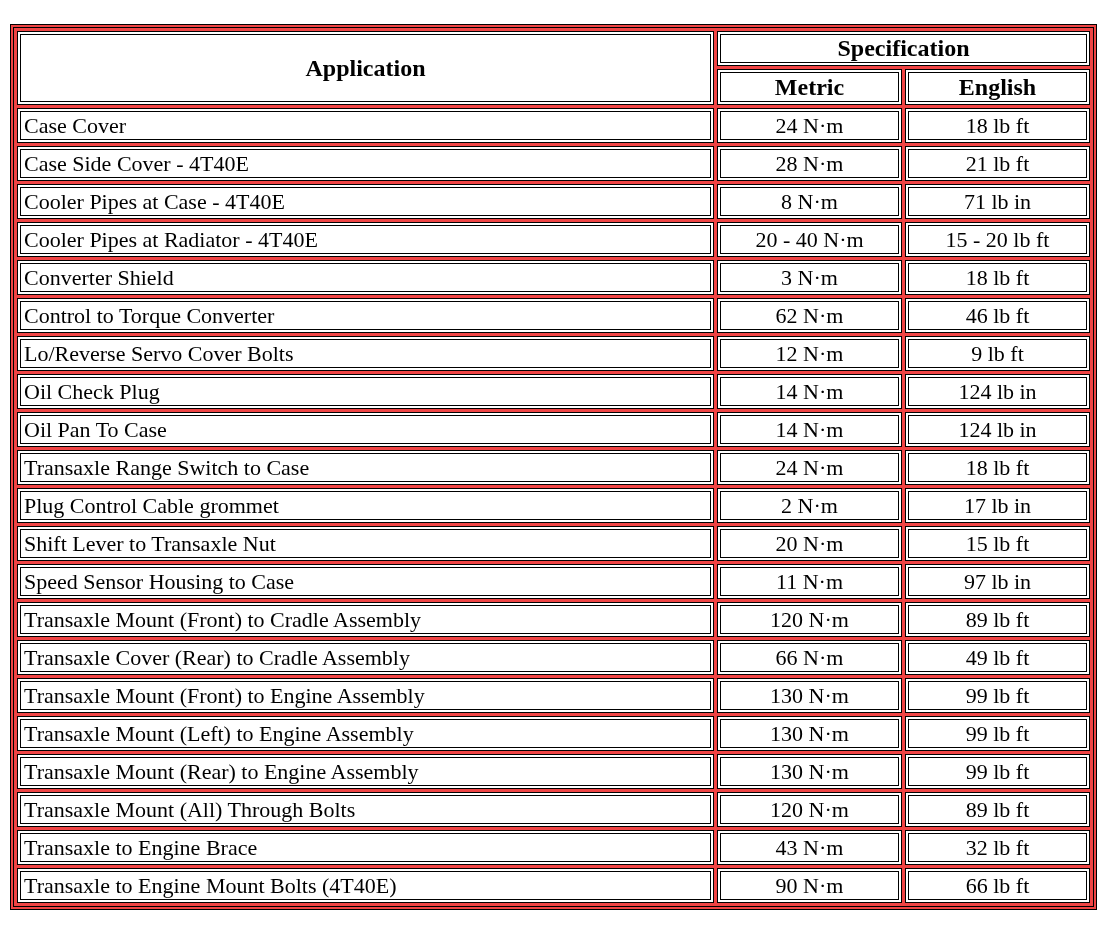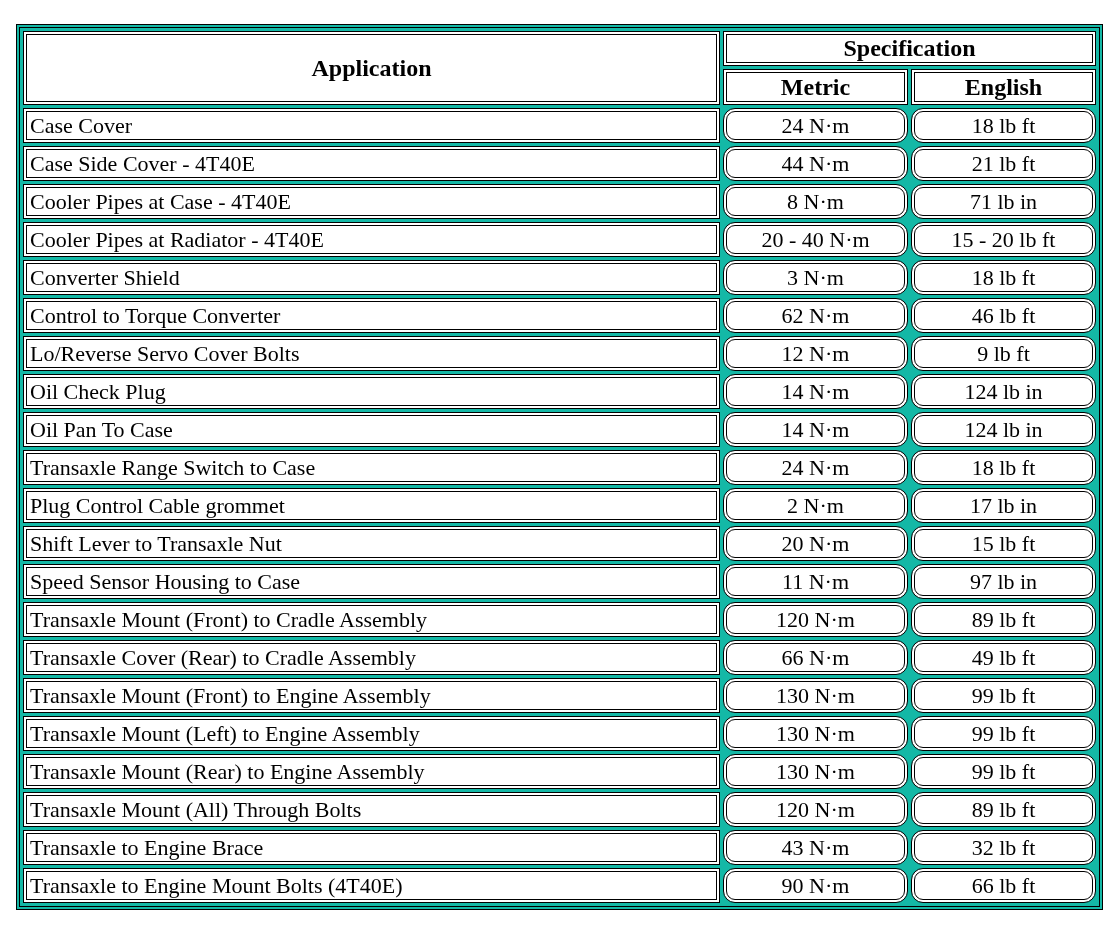--- a/index.html
+++ b/index.html
@@ -20,14 +20,14 @@
   }
   table.spec-table {
     position: absolute;
-    left: 16px;
+    left: 10px;
     top: 24px;
     width: 1087px;
     table-layout: fixed;
     border-collapse: separate;
     border-spacing: 3px;
     border: 4px double #000000;
-    background: #14b8a6;
+    background: #ef4444;
   }
   table.spec-table th,
   table.spec-table td {

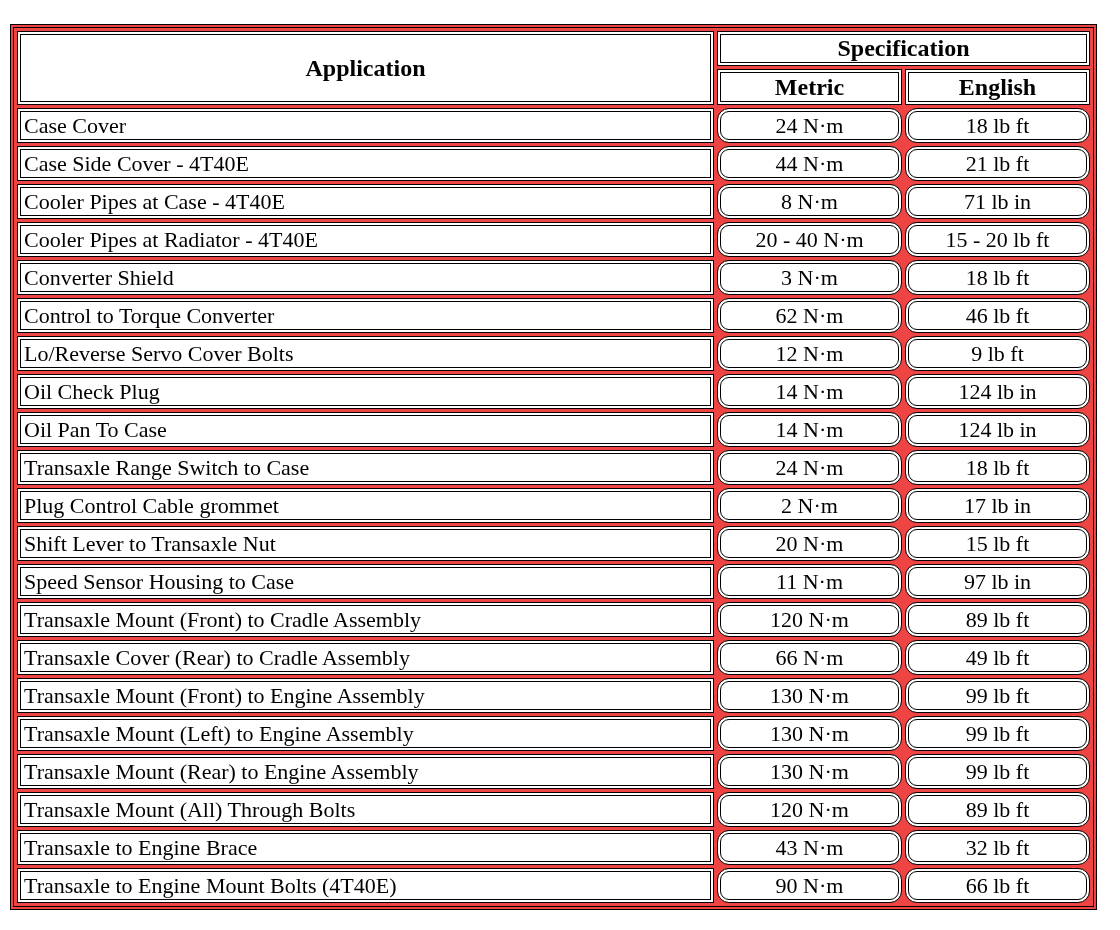--- a/index.html
+++ b/index.html
@@ -57,7 +57,6 @@
     text-align: center;
     padding: 0 2px;
     height: 35px;
-    border-radius: 12px;
   }
 </style>
 </head>

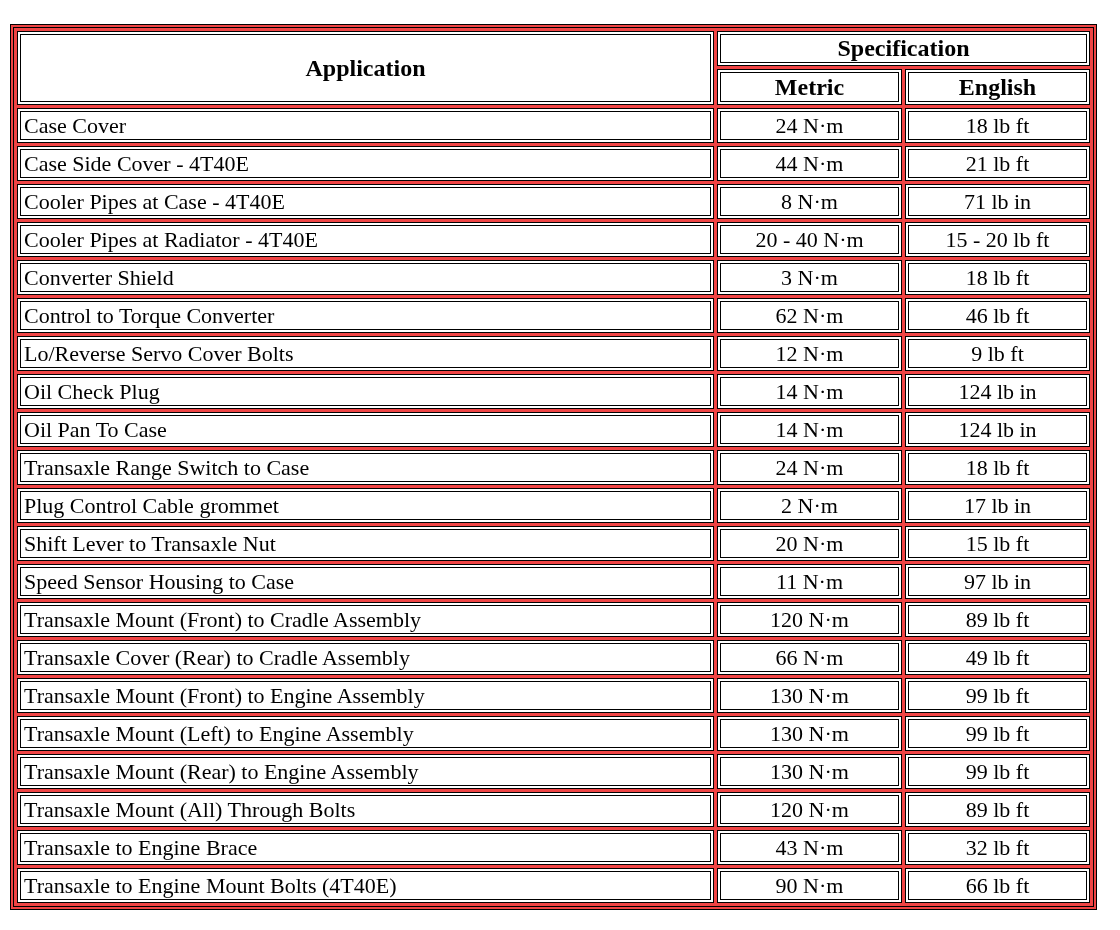--- a/index.html
+++ b/index.html
@@ -87,7 +87,7 @@
         </tr>
         <tr>
           <td class="app">Case Side Cover - 4T40E</td>
-          <td class="val">44 N·m</td>
+          <td class="val">28 N·m</td>
           <td class="val">21 lb ft</td>
         </tr>
         <tr>

